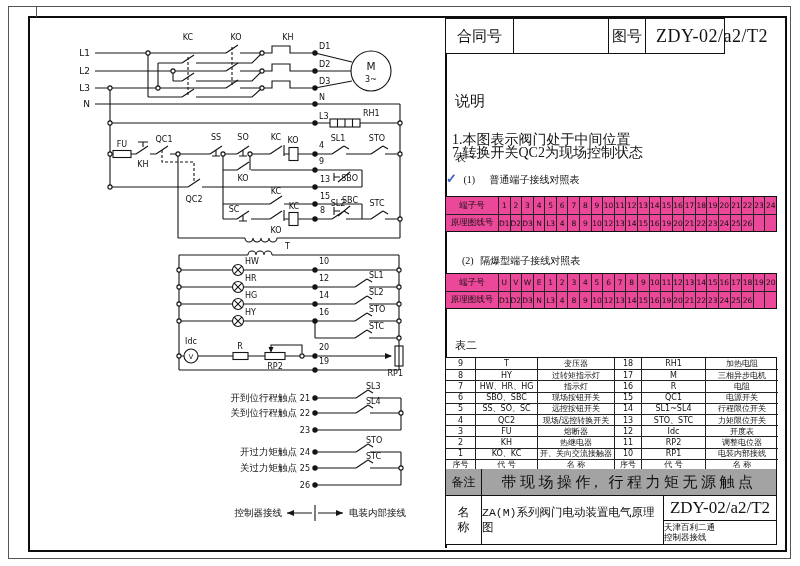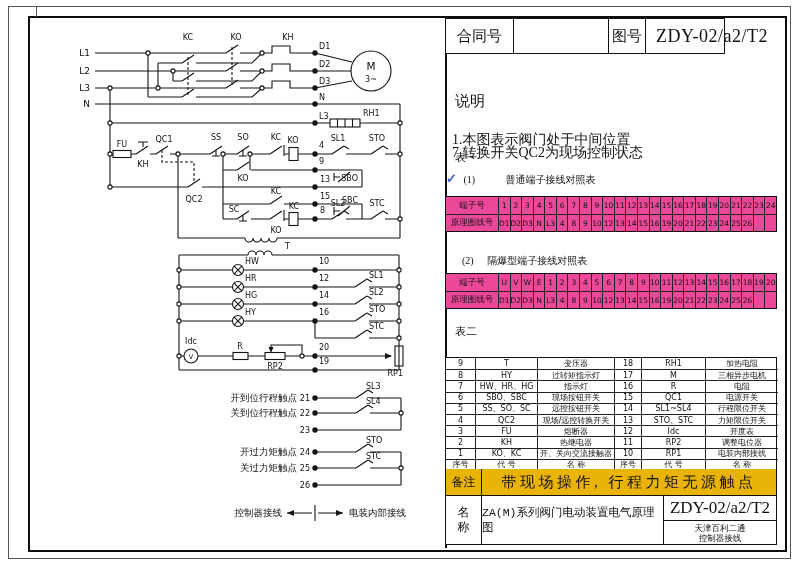--- a/index.html
+++ b/index.html
@@ -240,7 +240,7 @@
   <div class="abs subline" style="left:446px;top:171px">
     <span class="check" id="chk" style="color: rgb(63, 95, 200);">✓</span>
     <span style="margin-left:4px">(1)</span>
-    <span style="margin-left:28px">普通端子接线对照表</span>
+    <span style="margin-left:12px">普通端子接线对照表</span>
   </div>
   <div id="t1" class="abs tt" style="left:445px;top:196px">
       <div class="lbl c0 r0">端子号</div>

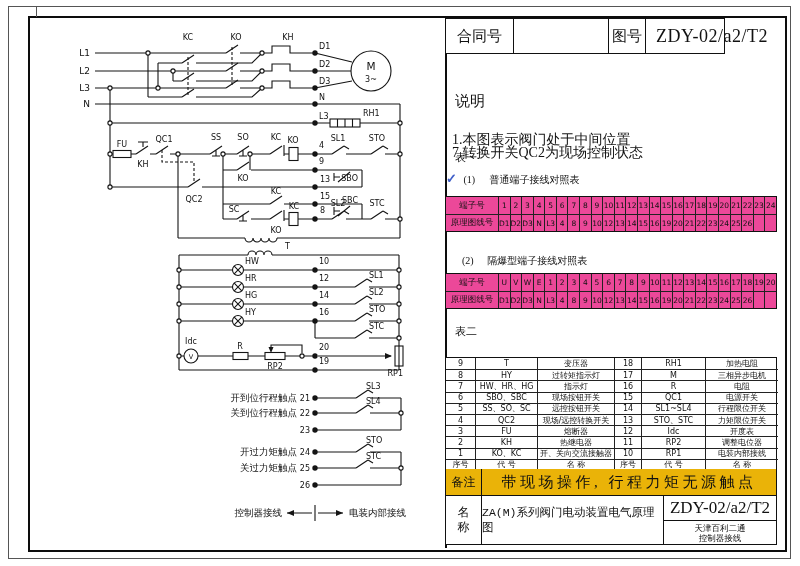--- a/index.html
+++ b/index.html
@@ -297,7 +297,7 @@
 
   <div class="abs subline" style="left:462px;top:254px">
     <span>(2)</span>
-    <span style="margin-left:11px">隔爆型端子接线对照表</span>
+    <span style="margin-left:4px">隔爆型端子接线对照表</span>
   </div>
   <div id="t2" class="abs tt" style="left:445px;top:273px">
       <div class="lbl c0 r0">端子号</div>

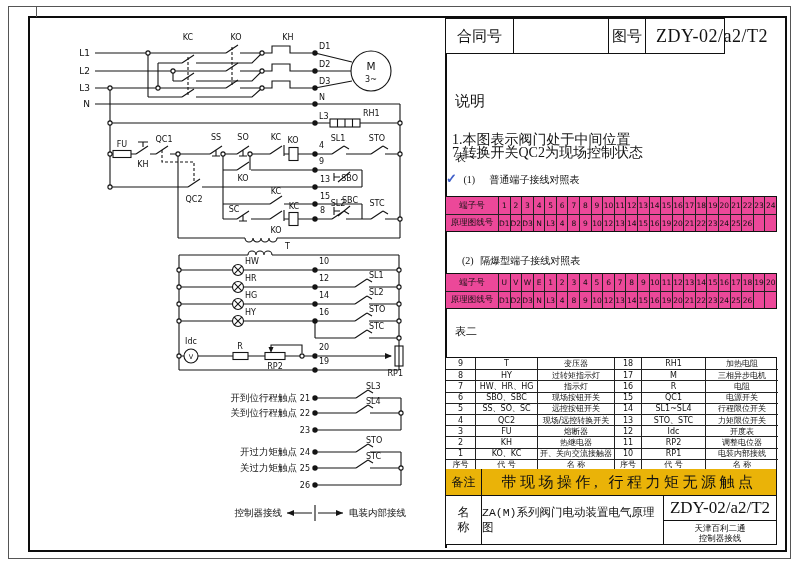--- a/index.html
+++ b/index.html
@@ -352,7 +352,7 @@
       <div></div>
     </div>
 
-  <div class="abs cap" style="left:455px;top:324px">表二</div>
+  <div class="abs cap" style="left:455px;top:338px">表二</div>
   <div id="ct" class="abs ct">
       <div class="c0 r0">9</div>
       <div class="r0">T</div>

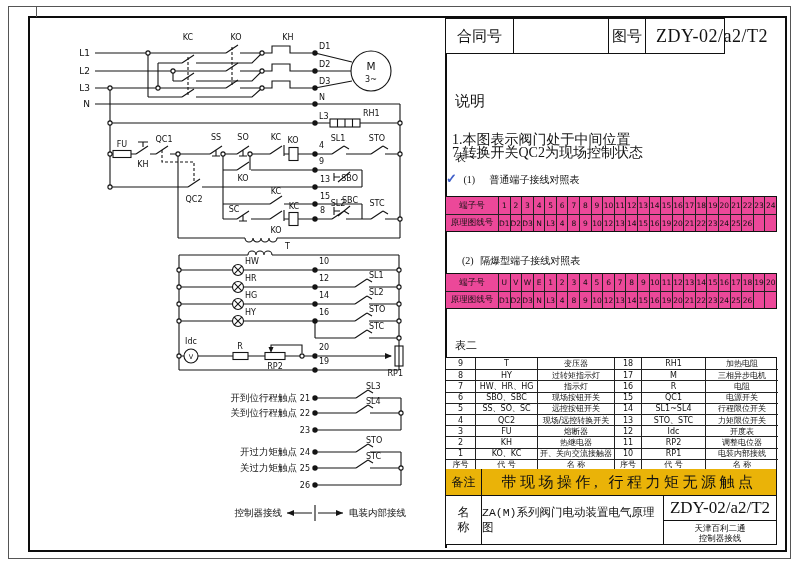--- a/index.html
+++ b/index.html
@@ -33,7 +33,7 @@
   .ct div.c0{border-left:none}
   .ct div.r0{border-top:none}
   
-  .remark{left:445px;top:469px;width:332px;height:27px;border:1.6px solid #111;border-top:none;box-sizing:border-box;display:flex;background:#eab308}
+  .remark{left:445px;top:469px;width:332px;height:27px;border:1.6px solid #111;border-top:none;box-sizing:border-box;display:flex;background:#a3a3a3}
   .remark .lb{width:36px;border-right:1px solid #111;display:flex;align-items:center;justify-content:center;font-family:"Liberation Serif",serif;font-size:12px;box-sizing:border-box}
   .remark .tx{flex:1;display:flex;align-items:center;justify-content:center;font-family:"Liberation Serif",serif;font-size:15px;letter-spacing:3.5px}
   .nameblk{left:445px;top:496px;width:332px;height:49px;border:1.6px solid #111;border-top:none;box-sizing:border-box;display:flex;background:#fff}

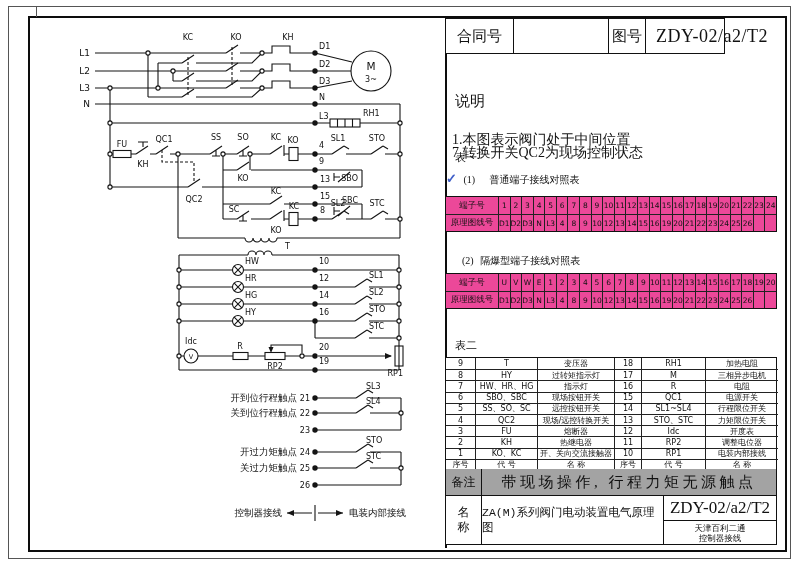--- a/index.html
+++ b/index.html
@@ -41,7 +41,7 @@
   .nameblk .nm{width:182px;border-right:1px solid #111;display:flex;align-items:center;justify-content:center;font-family:Liberation Mono, monospace;font-size:11.5px;box-sizing:border-box}
   .nameblk .rt{flex:1;display:flex;flex-direction:column}
   .nameblk .dno2{height:25px;border-bottom:1px solid #111;display:flex;align-items:center;justify-content:center;font-family:"Liberation Serif",serif;font-size:17px;box-sizing:border-box}
-  .nameblk .comp{flex:1;display:flex;flex-direction:column;align-items:center;justify-content:center;font-family:Liberation Serif, serif;font-size:8.5px;line-height:10px}
+  .nameblk .comp{flex:1;display:flex;flex-direction:column;align-items:flex-start;justify-content:center;font-family:Liberation Mono, monospace;font-size:8.5px;line-height:10px}
   svg text{font-family:"DejaVu Sans",sans-serif}
 </style>
 </head>

